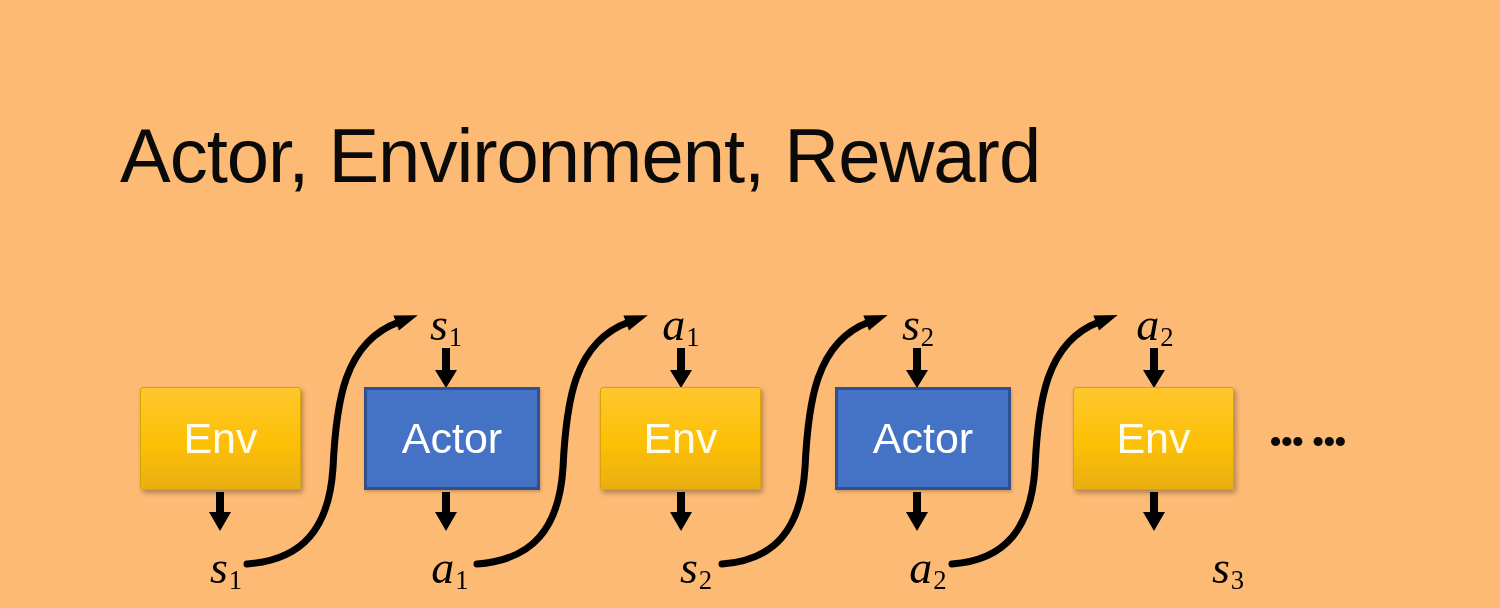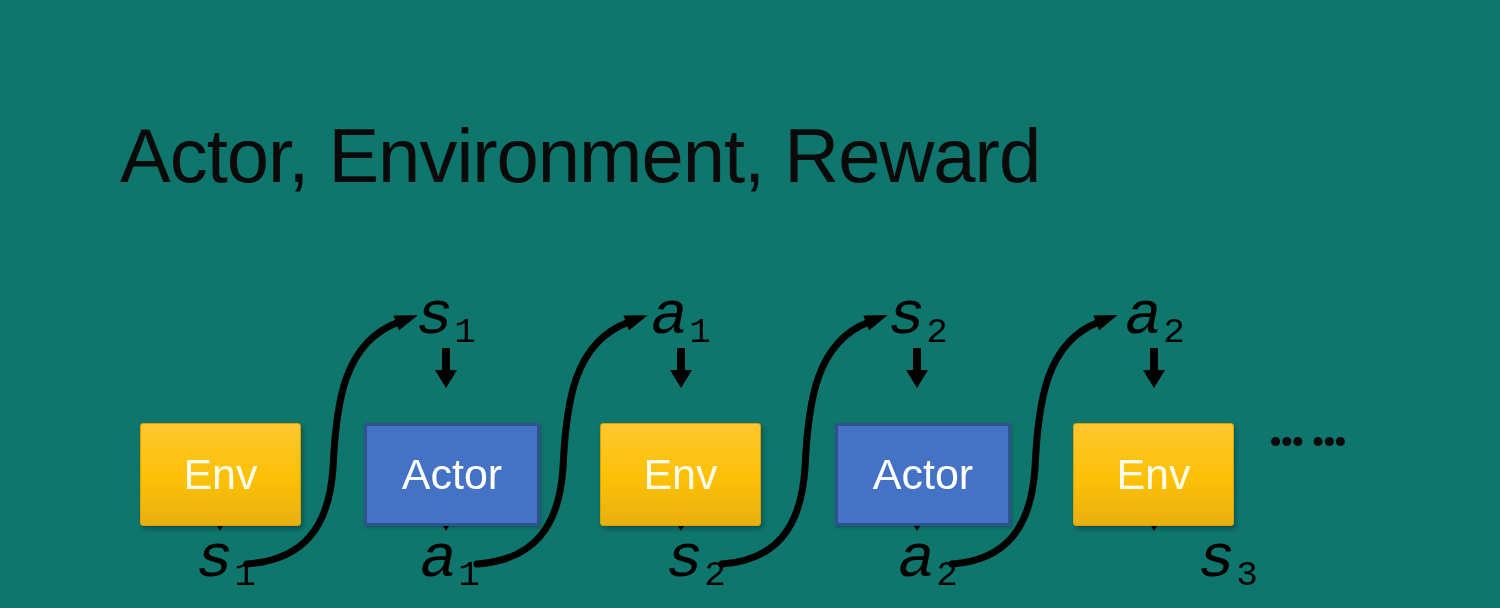--- a/index.html
+++ b/index.html
@@ -11,7 +11,7 @@
     position: relative;
     width: 1500px;
     height: 608px;
-    background: #0f766e;
+    background: #fdba74;
     overflow: hidden;
     font-family: "Liberation Sans", sans-serif;
   }

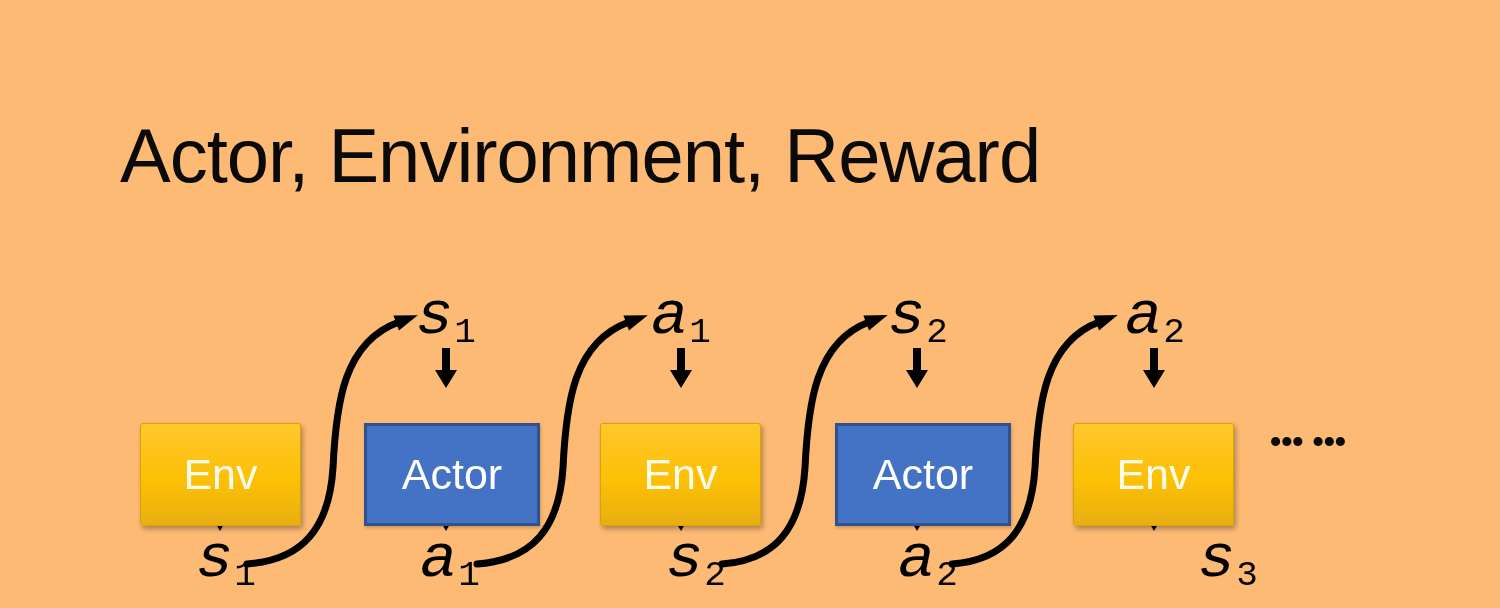--- a/index.html
+++ b/index.html
@@ -64,10 +64,10 @@
   .ml {
     position: absolute;
     transform: translateX(-50%);
-    font-family: Liberation Mono, monospace;
+    font-family: Liberation Serif, serif;
     font-style: italic;
-    font-size: 62px;
-    line-height: 64px;
+    font-size: 46px;
+    line-height: 80px;
     color: #000;
     white-space: nowrap;
   }

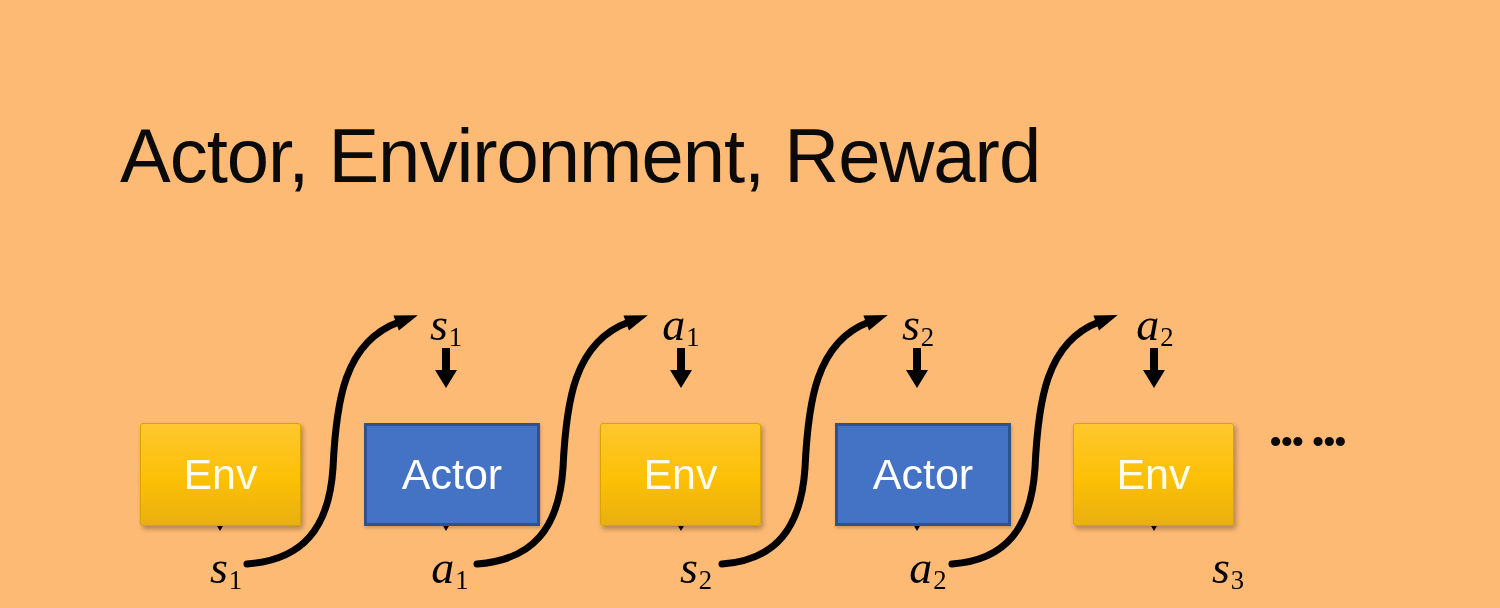--- a/index.html
+++ b/index.html
@@ -44,7 +44,6 @@
     box-sizing: border-box;
     font-size: 43px;
     line-height: 1;
-    margin-top: 36px;
   }
   .env {
     width: 161px;

